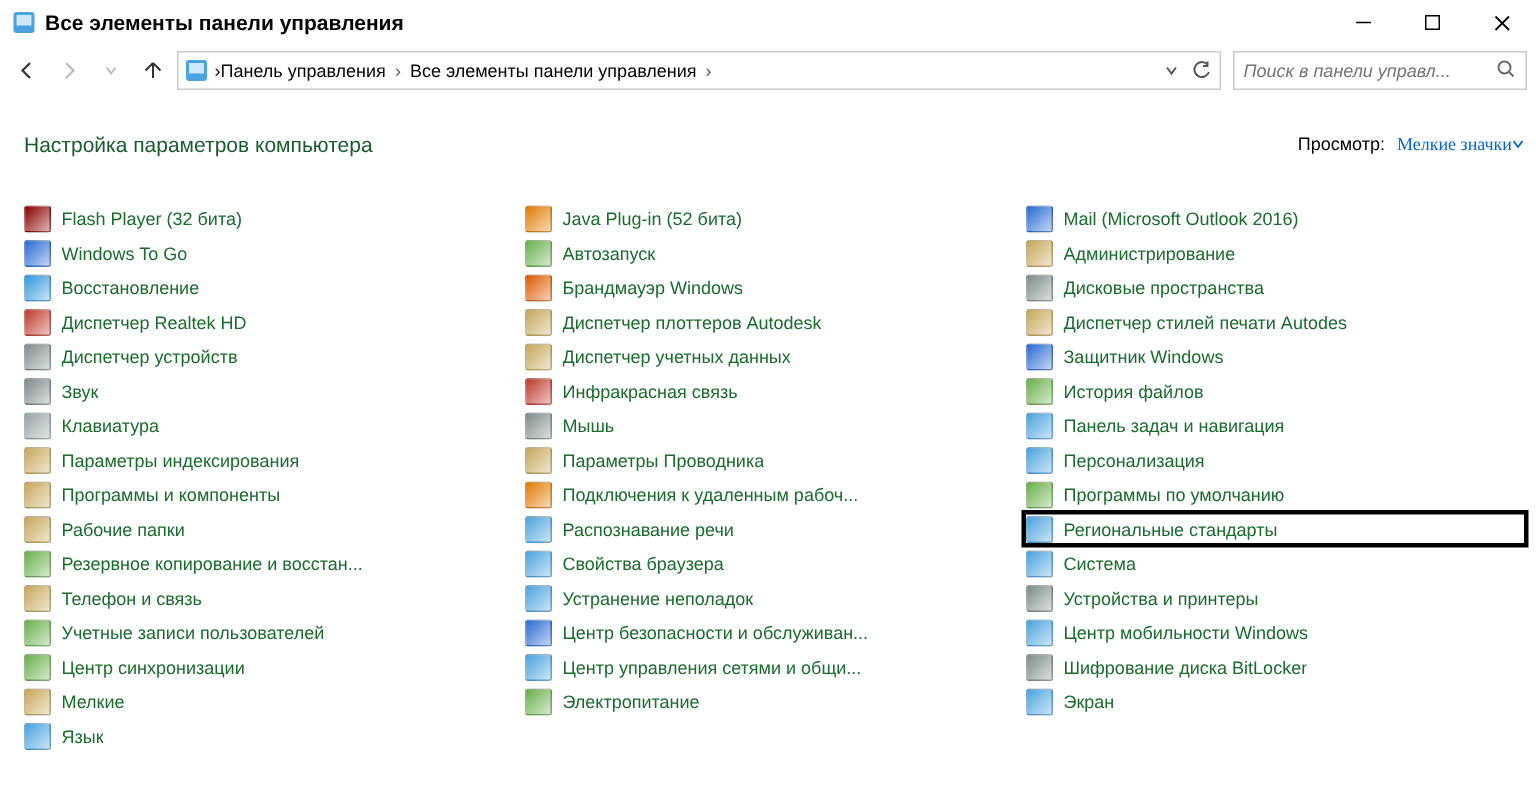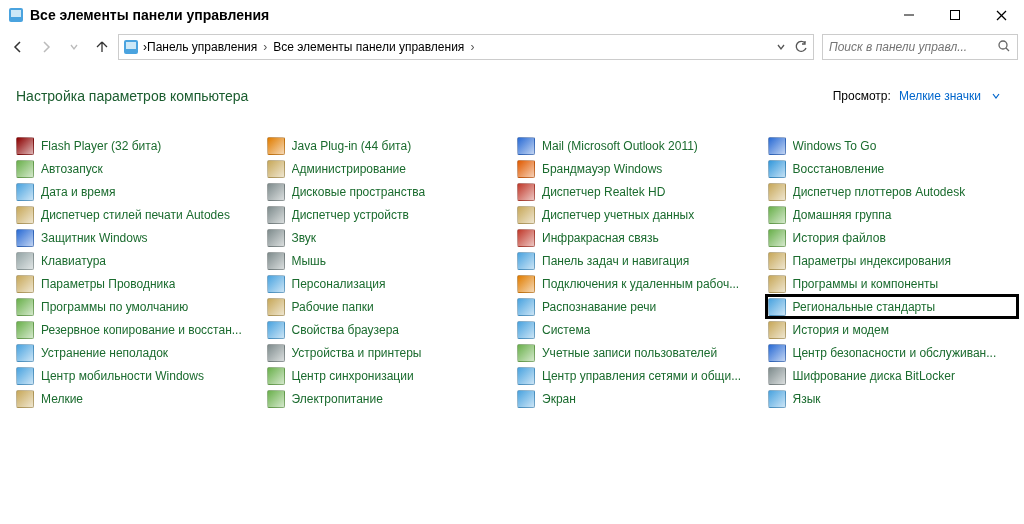--- a/index.html
+++ b/index.html
@@ -102,7 +102,7 @@
   .subheader {
     display:flex;
     align-items: center;
-    padding: 20px 24px 10px 16px;
+    padding: 20px 8px 10px 16px;
   }
   .subheader .subtitle {
     color: #1a5c2e;

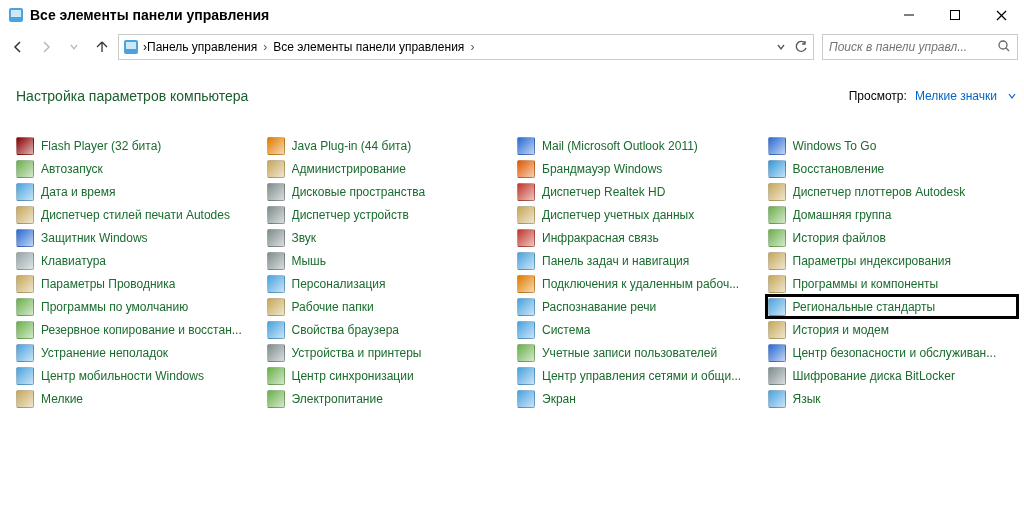--- a/index.html
+++ b/index.html
@@ -116,7 +116,7 @@
     font-size:12px;
   }
   .viewblock .lbl { color:#000; margin-right:8px; }
-  .viewblock .val { color:#0066cc; display:flex; align-items:center; gap:11px;}
+  .viewblock .val { color:#0066cc; display:flex; align-items:center; gap:0;font-family:Liberation Serif, serif;}
   .grid {
     padding: 20px 6px 0 16px;
     display:grid;

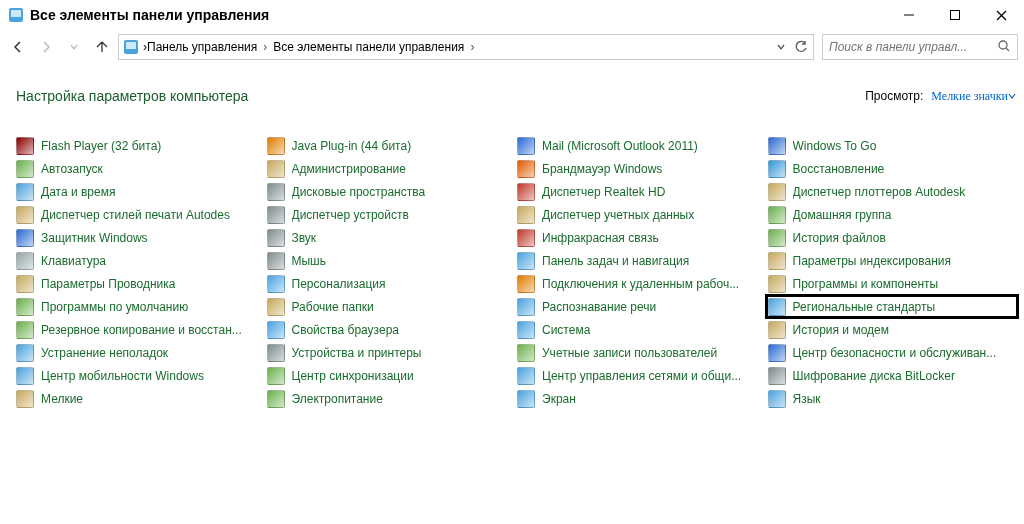--- a/index.html
+++ b/index.html
@@ -120,7 +120,7 @@
   .grid {
     padding: 20px 6px 0 16px;
     display:grid;
-    grid-template-columns: repeat(4, 1fr);
+    grid-template-columns: repeat(3, 1fr);
     column-gap: 0px;
   }
   .item {

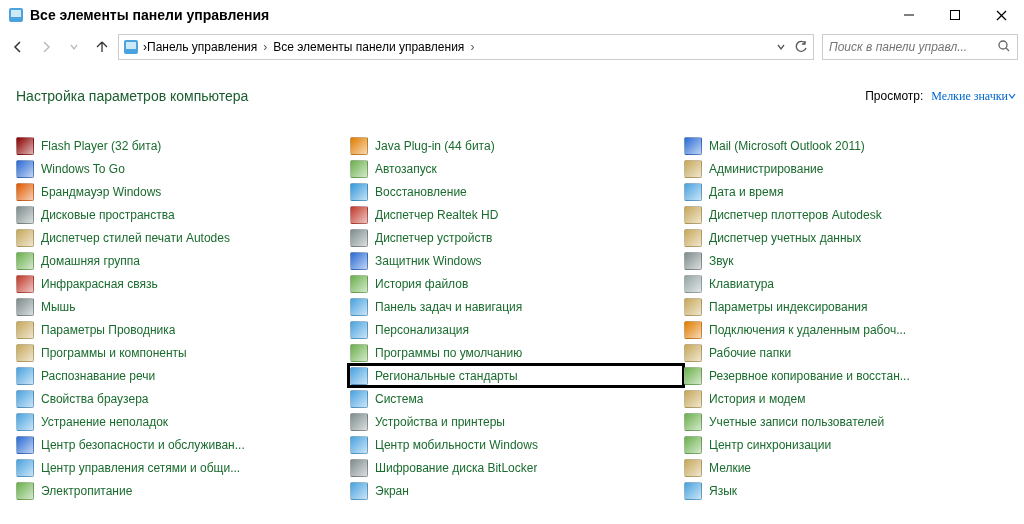--- a/index.html
+++ b/index.html
@@ -267,7 +267,7 @@
     </div>
     <div class="item">
       <div class="ico" style="background: linear-gradient(135deg, rgb(224, 124, 0) 0%, rgb(255, 255, 255) 140%); border: 1px solid rgba(0, 0, 0, 0.15);"></div>
-      <div class="txt">Java Plug-in (44 бита)</div>
+      <div class="txt">Java Plug-in (52 бита)</div>
     </div>
     <div class="item">
       <div class="ico" style="background: linear-gradient(135deg, rgb(42, 107, 212) 0%, rgb(255, 255, 255) 140%); border: 1px solid rgba(0, 0, 0, 0.15);"></div>

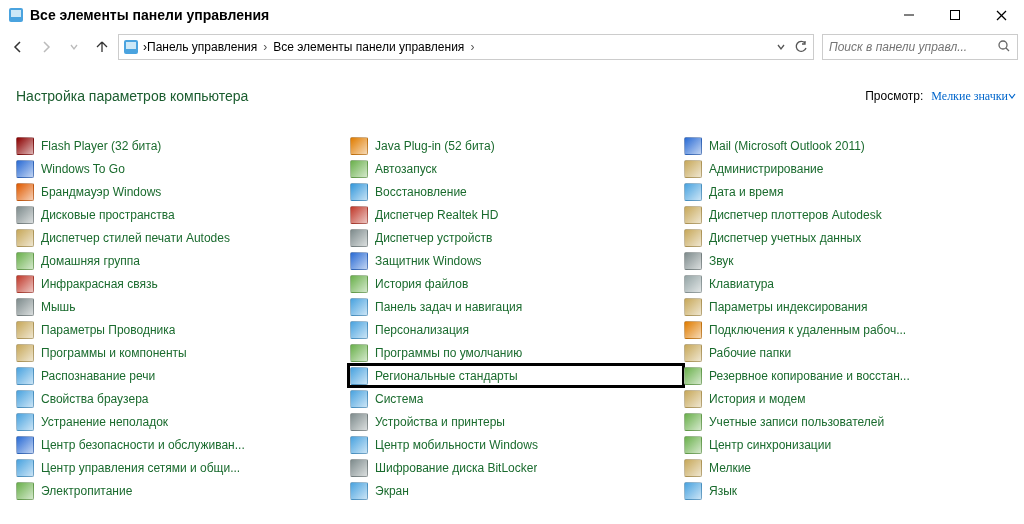--- a/index.html
+++ b/index.html
@@ -271,7 +271,7 @@
     </div>
     <div class="item">
       <div class="ico" style="background: linear-gradient(135deg, rgb(42, 107, 212) 0%, rgb(255, 255, 255) 140%); border: 1px solid rgba(0, 0, 0, 0.15);"></div>
-      <div class="txt">Mail (Microsoft Outlook 2011)</div>
+      <div class="txt">Mail (Microsoft Outlook 2016)</div>
     </div>
     <div class="item">
       <div class="ico" style="background: linear-gradient(135deg, rgb(42, 107, 212) 0%, rgb(255, 255, 255) 140%); border: 1px solid rgba(0, 0, 0, 0.15);"></div>

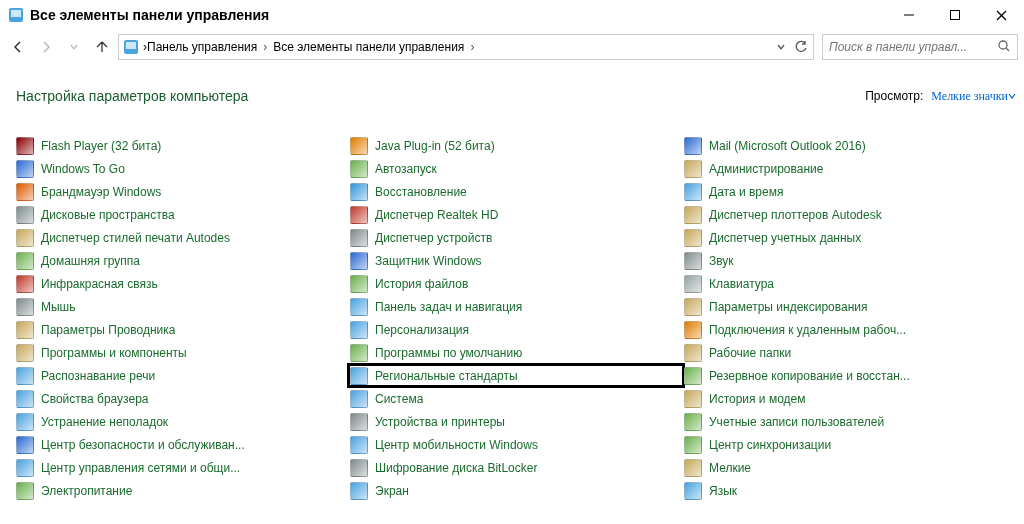--- a/index.html
+++ b/index.html
@@ -286,14 +286,14 @@
       <div class="txt">Администрирование</div>
     </div>
     <div class="item">
+      <div class="ico" style="background: linear-gradient(135deg, rgb(52, 152, 219) 0%, rgb(255, 255, 255) 140%); border: 1px solid rgba(0, 0, 0, 0.15);"></div>
+      <div class="txt">Восстановление</div>
+    </div>
+    <div class="item">
       <div class="ico" style="background: linear-gradient(135deg, rgb(224, 90, 0) 0%, rgb(255, 255, 255) 140%); border: 1px solid rgba(0, 0, 0, 0.15);"></div>
       <div class="txt">Брандмауэр Windows</div>
     </div>
     <div class="item">
-      <div class="ico" style="background: linear-gradient(135deg, rgb(52, 152, 219) 0%, rgb(255, 255, 255) 140%); border: 1px solid rgba(0, 0, 0, 0.15);"></div>
-      <div class="txt">Восстановление</div>
-    </div>
-    <div class="item">
       <div class="ico" style="background: linear-gradient(135deg, rgb(74, 163, 223) 0%, rgb(255, 255, 255) 140%); border: 1px solid rgba(0, 0, 0, 0.15);"></div>
       <div class="txt">Дата и время</div>
     </div>

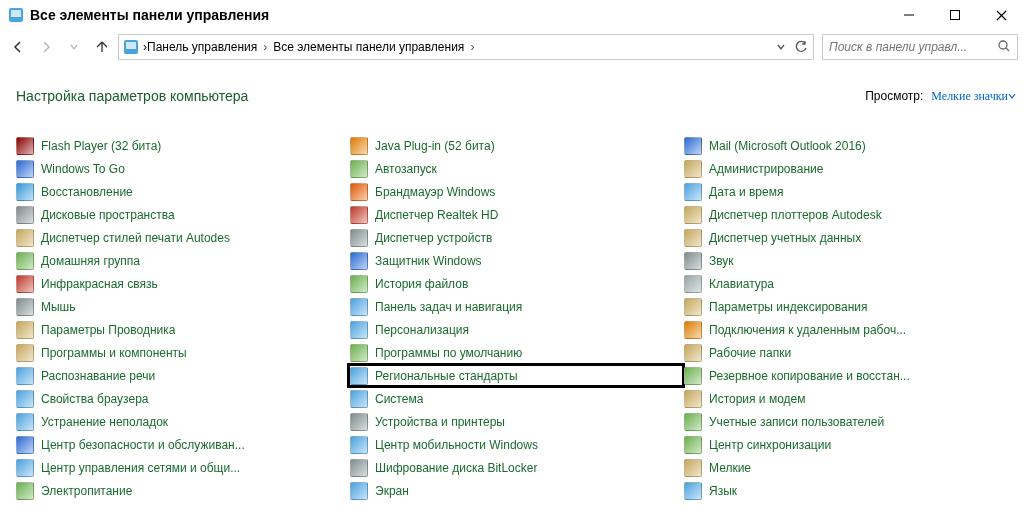--- a/index.html
+++ b/index.html
@@ -294,10 +294,6 @@
       <div class="txt">Брандмауэр Windows</div>
     </div>
     <div class="item">
-      <div class="ico" style="background: linear-gradient(135deg, rgb(74, 163, 223) 0%, rgb(255, 255, 255) 140%); border: 1px solid rgba(0, 0, 0, 0.15);"></div>
-      <div class="txt">Дата и время</div>
-    </div>
-    <div class="item">
       <div class="ico" style="background: linear-gradient(135deg, rgb(127, 140, 141) 0%, rgb(255, 255, 255) 140%); border: 1px solid rgba(0, 0, 0, 0.15);"></div>
       <div class="txt">Дисковые пространства</div>
     </div>

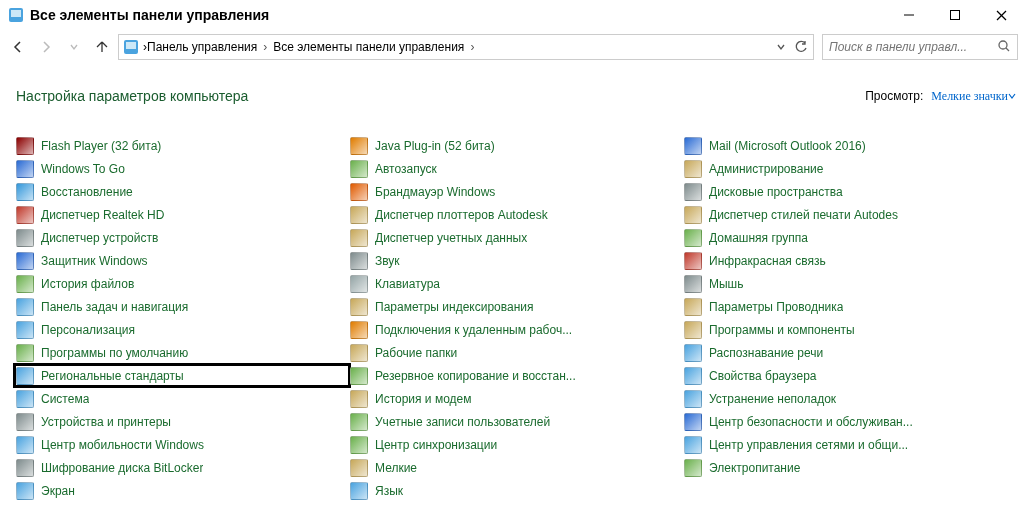--- a/index.html
+++ b/index.html
@@ -318,10 +318,6 @@
       <div class="txt">Диспетчер учетных данных</div>
     </div>
     <div class="item">
-      <div class="ico" style="background: linear-gradient(135deg, rgb(106, 176, 76) 0%, rgb(255, 255, 255) 140%); border: 1px solid rgba(0, 0, 0, 0.15);"></div>
-      <div class="txt">Домашняя группа</div>
-    </div>
-    <div class="item">
       <div class="ico" style="background: linear-gradient(135deg, rgb(42, 107, 212) 0%, rgb(255, 255, 255) 140%); border: 1px solid rgba(0, 0, 0, 0.15);"></div>
       <div class="txt">Защитник Windows</div>
     </div>

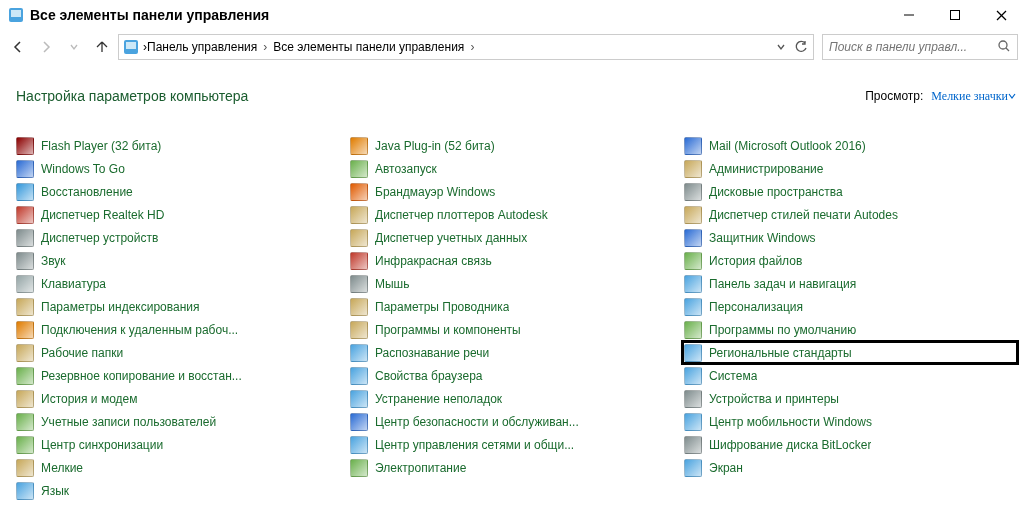--- a/index.html
+++ b/index.html
@@ -358,14 +358,14 @@
       <div class="txt">Персонализация</div>
     </div>
     <div class="item">
+      <div class="ico" style="background: linear-gradient(135deg, rgb(199, 168, 90) 0%, rgb(255, 255, 255) 140%); border: 1px solid rgba(0, 0, 0, 0.15);"></div>
+      <div class="txt">Программы и компоненты</div>
+    </div>
+    <div class="item">
       <div class="ico" style="background: linear-gradient(135deg, rgb(224, 124, 0) 0%, rgb(255, 255, 255) 140%); border: 1px solid rgba(0, 0, 0, 0.15);"></div>
       <div class="txt">Подключения к удаленным рабоч...</div>
     </div>
     <div class="item">
-      <div class="ico" style="background: linear-gradient(135deg, rgb(199, 168, 90) 0%, rgb(255, 255, 255) 140%); border: 1px solid rgba(0, 0, 0, 0.15);"></div>
-      <div class="txt">Программы и компоненты</div>
-    </div>
-    <div class="item">
       <div class="ico" style="background: linear-gradient(135deg, rgb(106, 176, 76) 0%, rgb(255, 255, 255) 140%); border: 1px solid rgba(0, 0, 0, 0.15);"></div>
       <div class="txt">Программы по умолчанию</div>
     </div>

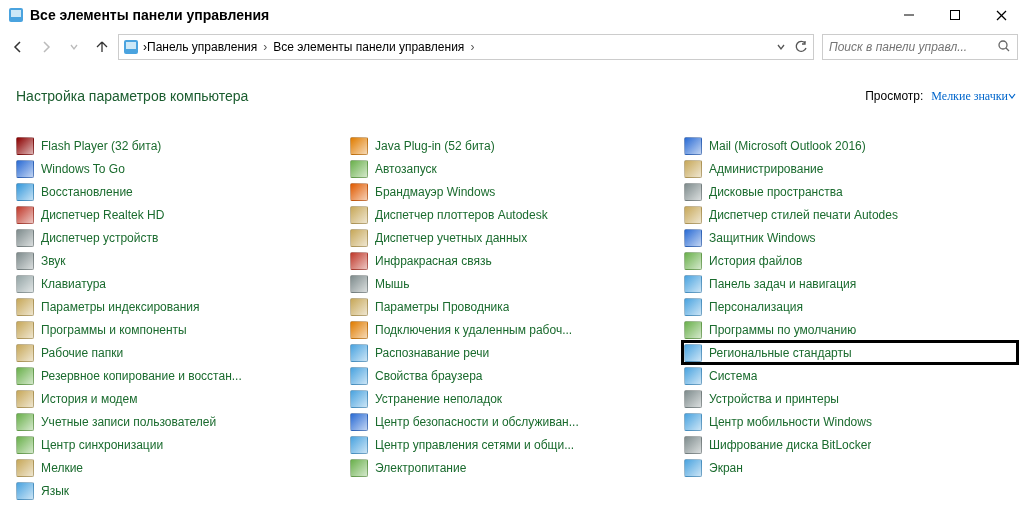--- a/index.html
+++ b/index.html
@@ -395,7 +395,7 @@
     </div>
     <div class="item">
       <div class="ico" style="background: linear-gradient(135deg, rgb(199, 168, 90) 0%, rgb(255, 255, 255) 140%); border: 1px solid rgba(0, 0, 0, 0.15);"></div>
-      <div class="txt">История и модем</div>
+      <div class="txt">Телефон и связь</div>
     </div>
     <div class="item">
       <div class="ico" style="background: linear-gradient(135deg, rgb(74, 163, 223) 0%, rgb(255, 255, 255) 140%); border: 1px solid rgba(0, 0, 0, 0.15);"></div>

